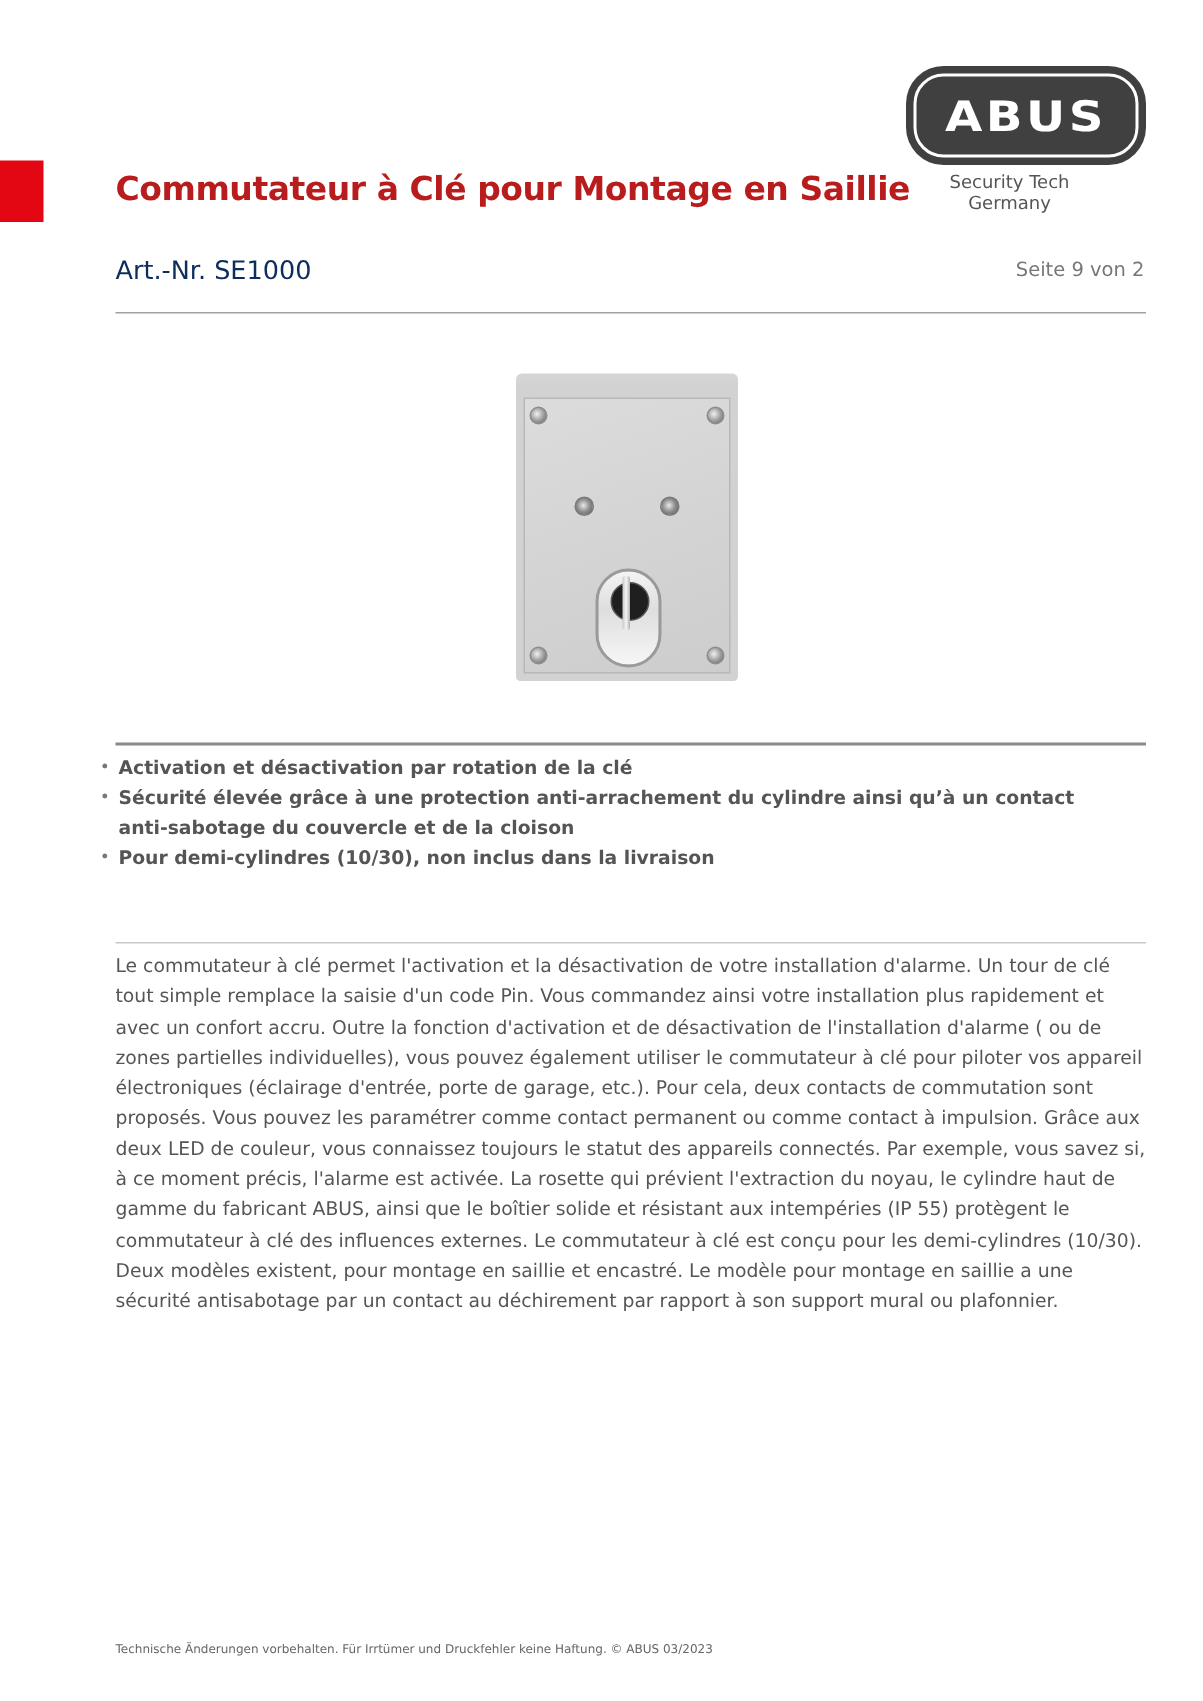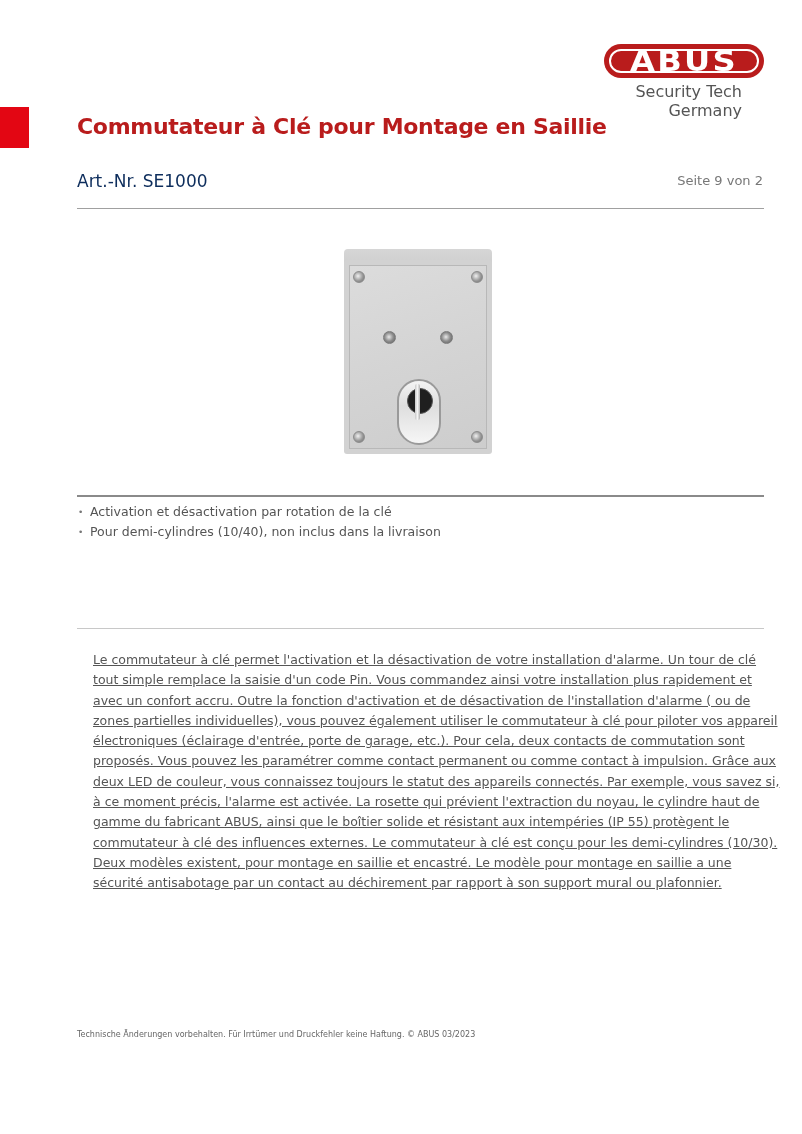--- a/index.html
+++ b/index.html
@@ -33,9 +33,9 @@
     .logo-badge {
       position: relative;
       width: 160px;
-      height: 34px;
+      height: 66px;
       border-radius: 25px;
-      background: #b91c1c;
+      background: #404040;
       box-sizing: border-box;
     }
     .logo-badge-inner {

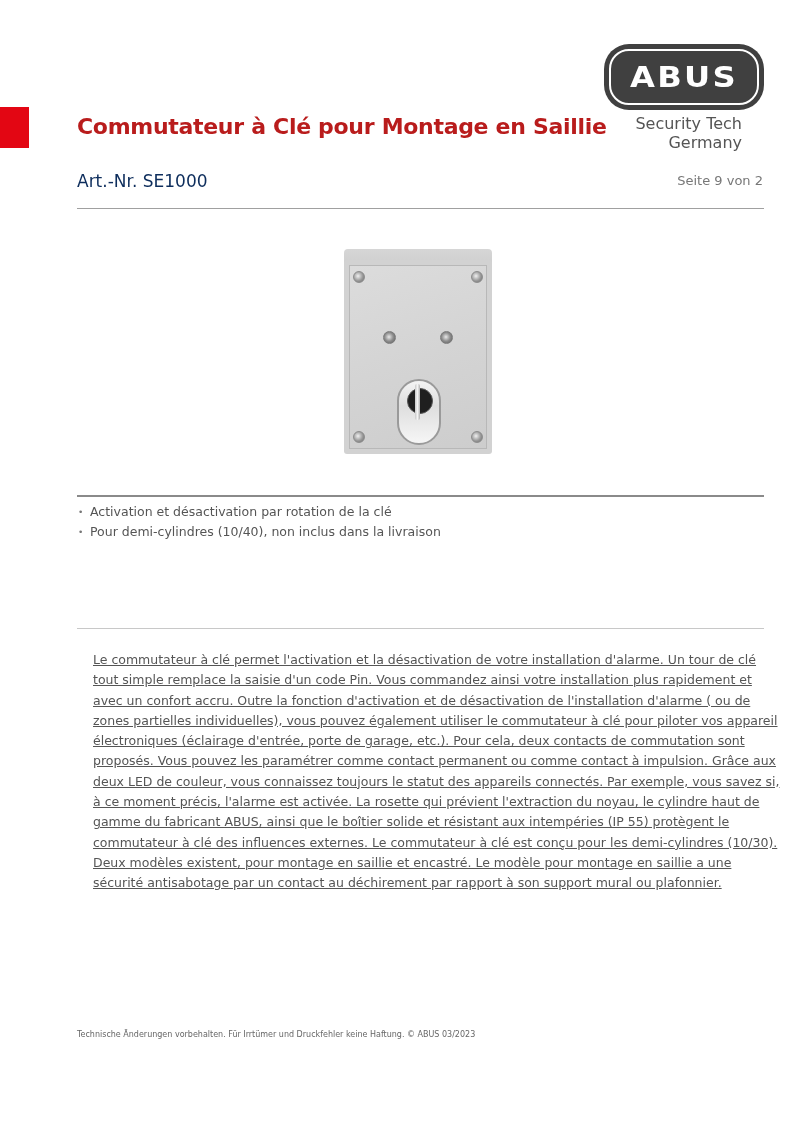--- a/index.html
+++ b/index.html
@@ -62,9 +62,9 @@
     .logo-tagline {
       margin-top: 4px;
       font-family: "DejaVu Sans", sans-serif;
-      font-size: 16px;
-      color: #555555;
-      text-align: right;
+      font-size: 12px;
+      color: #555555;
+      text-align: center;
       padding-right: 22px;
     }
     .title {

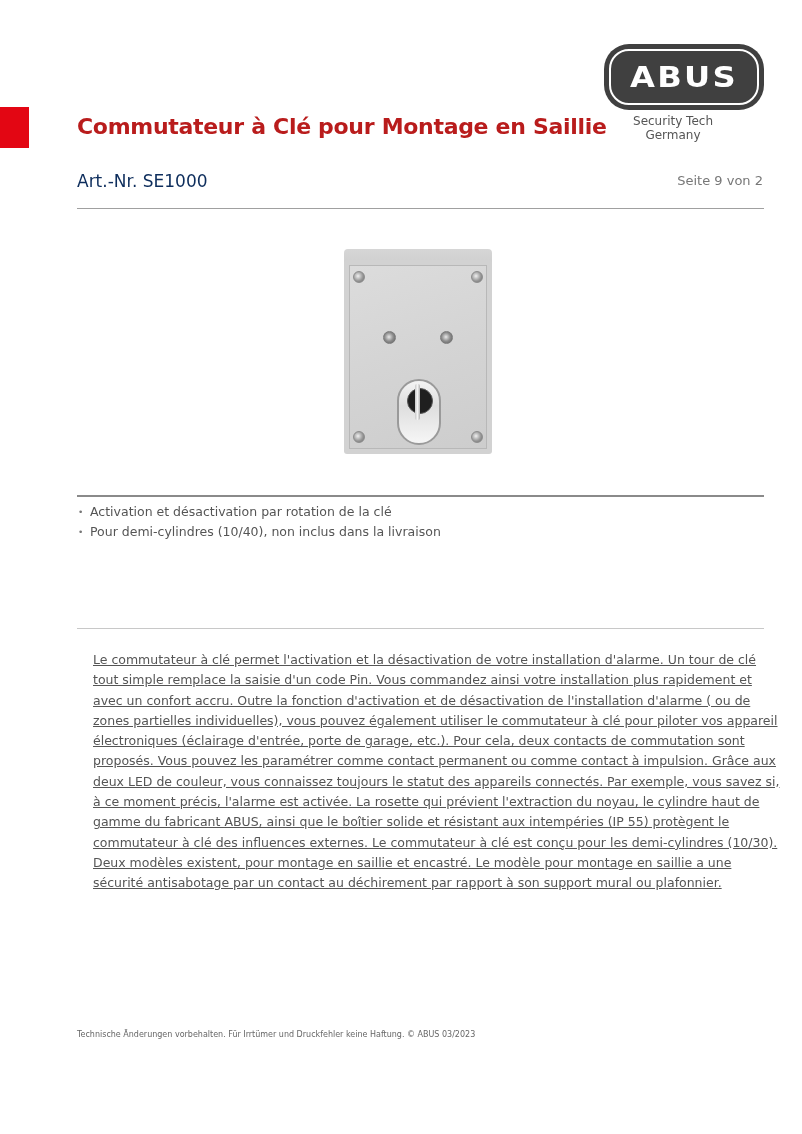--- a/index.html
+++ b/index.html
@@ -194,12 +194,13 @@
 
     .features {
       position: absolute;
-      left: 77px;
+      left: 66px;
       top: 502px;
       margin: 0;
       padding: 0;
       list-style: none;
       width: 687px;
+      font-weight: bold;
     }
     .features li {
       position: relative;

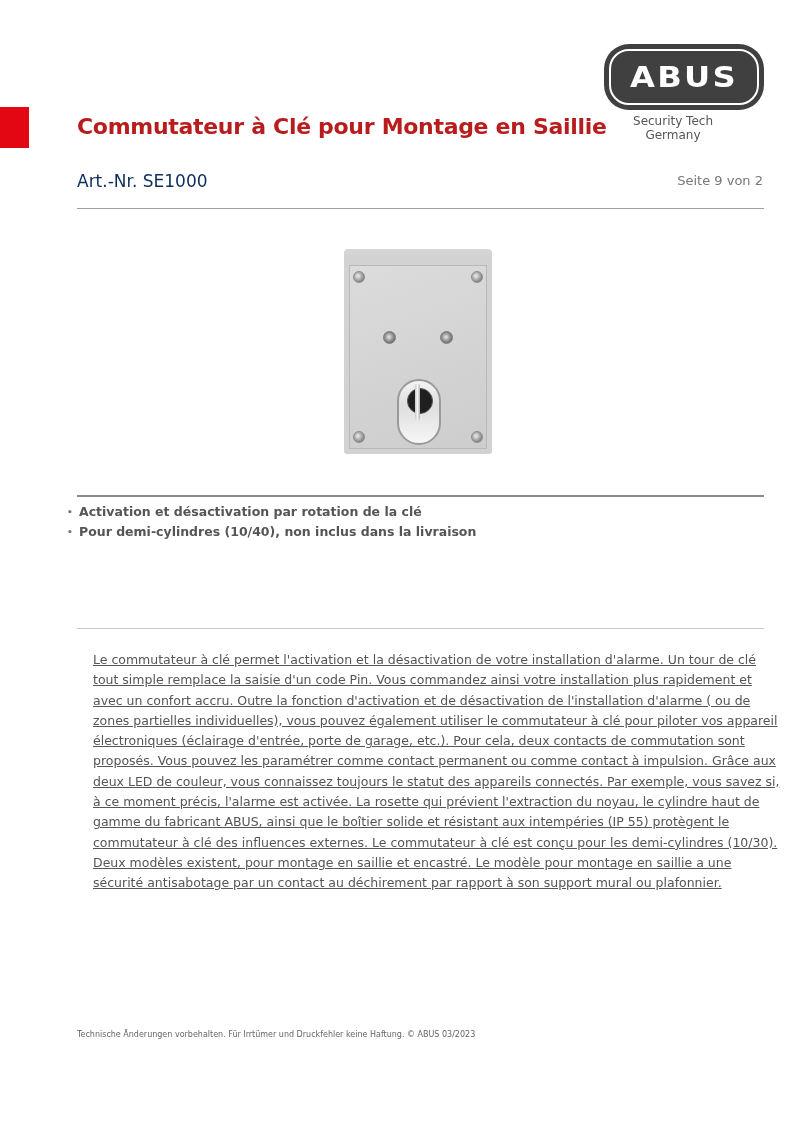--- a/index.html
+++ b/index.html
@@ -279,6 +279,7 @@
 
 <ul class="features">
   <li>Activation et désactivation par rotation de la clé</li>
+  <li>Sécurité élevée grâce à une protection anti-arrachement du cylindre ainsi qu’à un contact anti-sabotage du couvercle et de la cloison</li>
   <li>Pour demi-cylindres (10/40), non inclus dans la livraison</li>
 </ul>
 

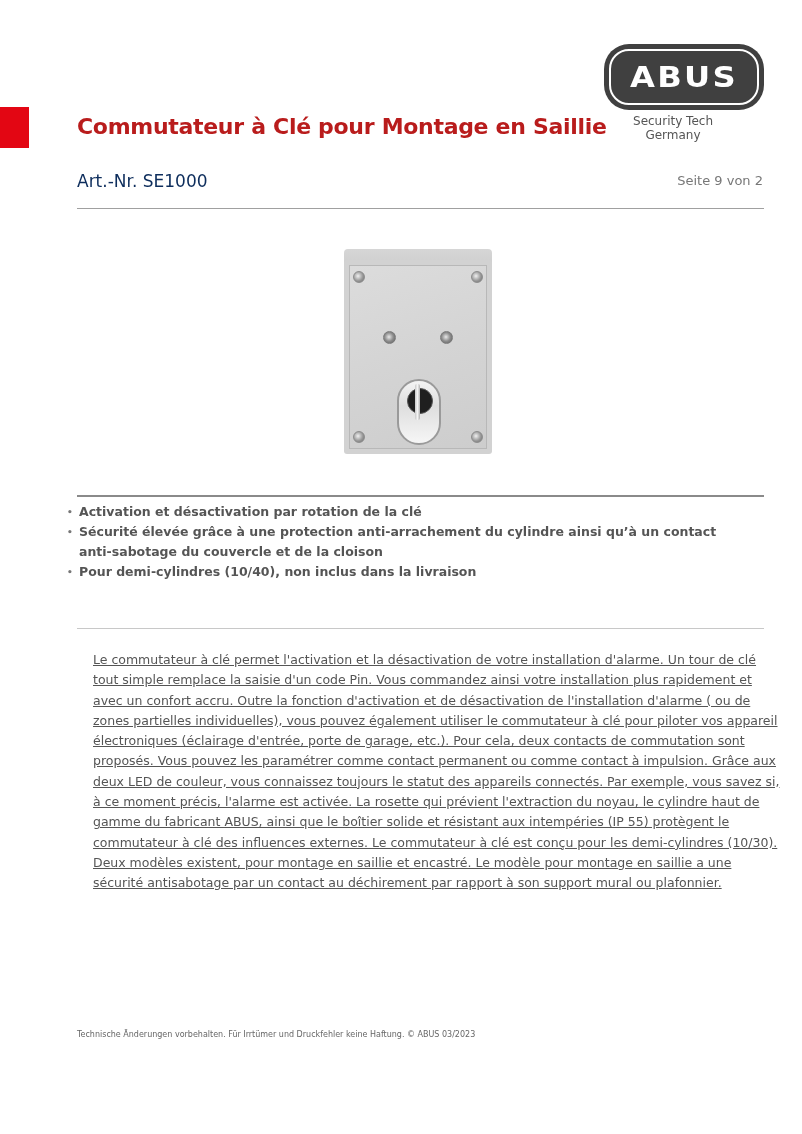--- a/index.html
+++ b/index.html
@@ -280,7 +280,7 @@
 <ul class="features">
   <li>Activation et désactivation par rotation de la clé</li>
   <li>Sécurité élevée grâce à une protection anti-arrachement du cylindre ainsi qu’à un contact anti-sabotage du couvercle et de la cloison</li>
-  <li>Pour demi-cylindres (10/40), non inclus dans la livraison</li>
+  <li>Pour demi-cylindres (10/30), non inclus dans la livraison</li>
 </ul>
 
 <div class="divider d3"></div>

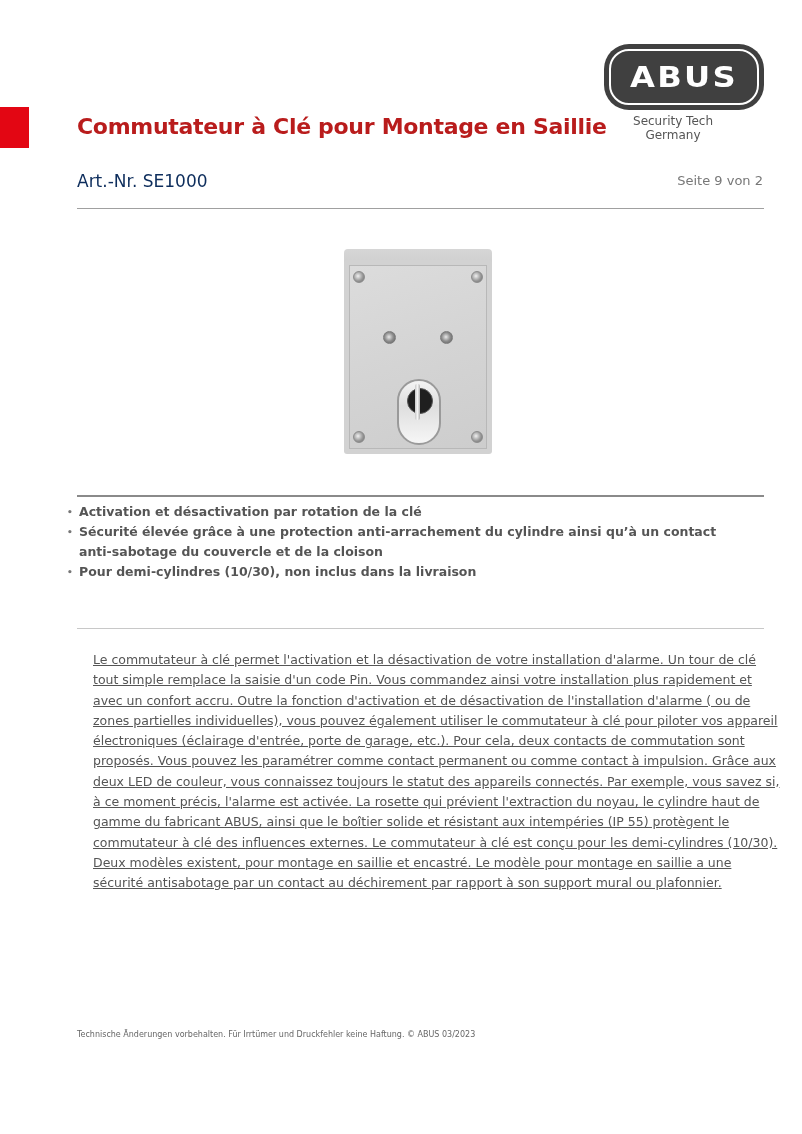--- a/index.html
+++ b/index.html
@@ -222,11 +222,10 @@
       left: 77px;
       top: 634px;
       width: 690px;
-      margin: 16px;
+      margin: 0;
       font-size: 12.5px;
       line-height: 20.3px;
       color: #555555;
-      text-decoration: underline;
     }
     .footer {
       position: absolute;

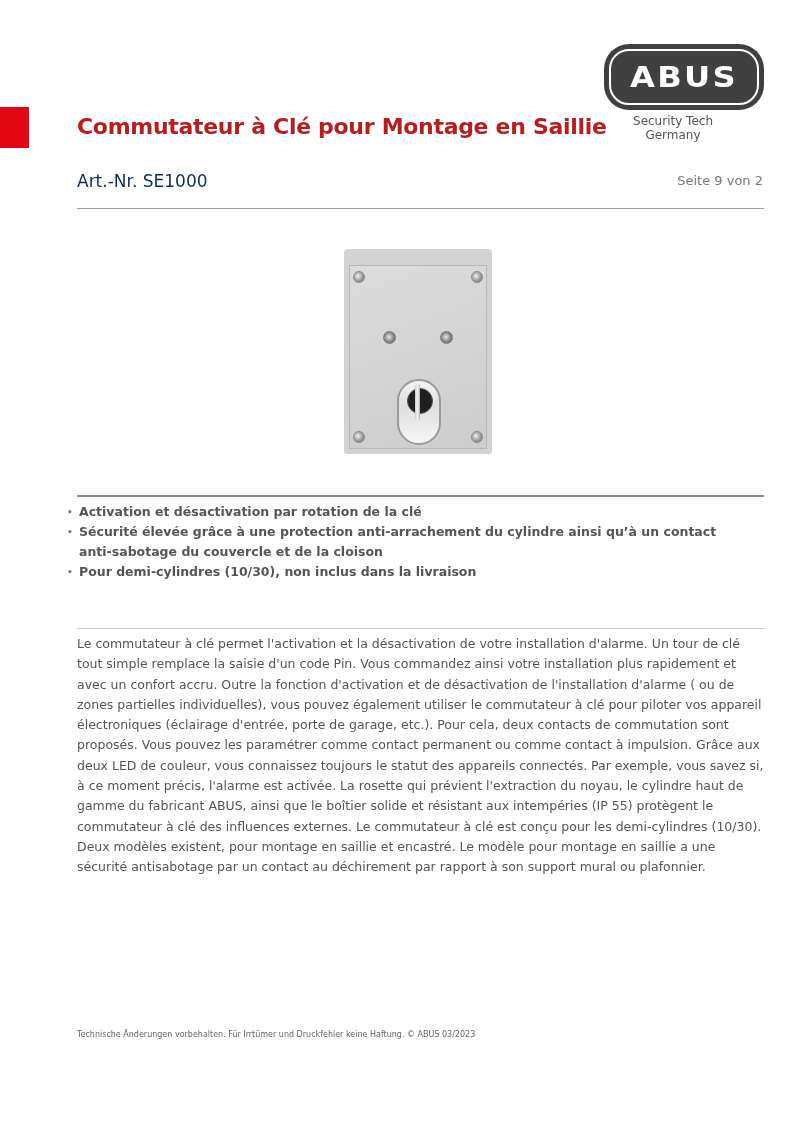--- a/index.html
+++ b/index.html
@@ -230,7 +230,7 @@
     .footer {
       position: absolute;
       left: 77px;
-      top: 1030px;
+      top: 1095px;
       font-size: 8px;
       color: #666666;
     }

